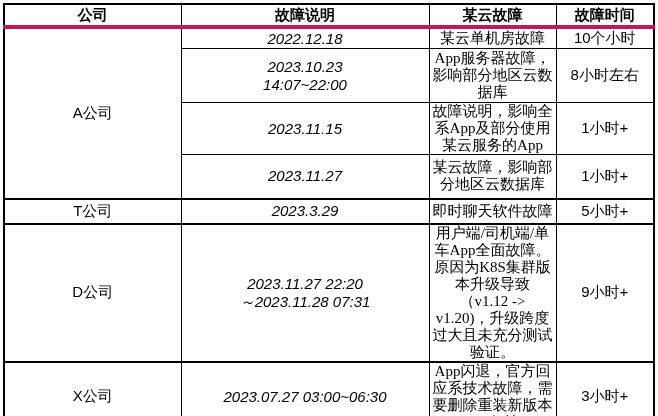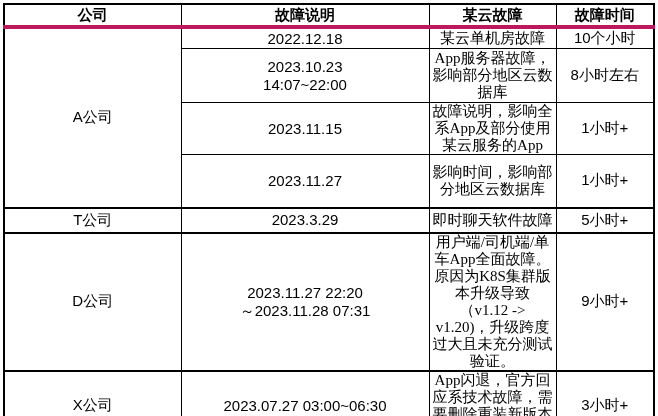--- a/index.html
+++ b/index.html
@@ -49,6 +49,7 @@
   td.time {
     white-space: pre-line;
     line-height: 18px;
+    font-style: italic;
   }
   tr.group-start td {
     border-top: 2px solid #000;

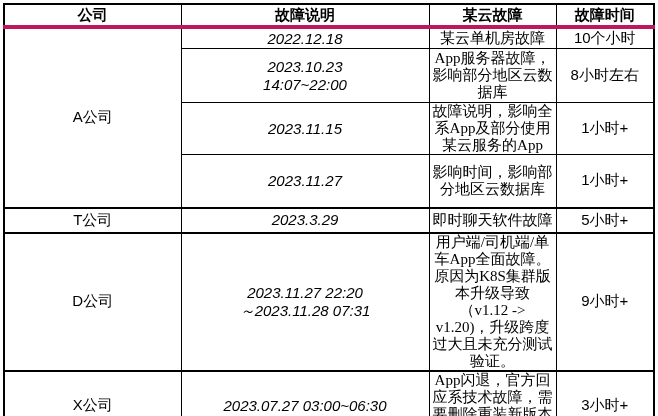--- a/index.html
+++ b/index.html
@@ -58,7 +58,7 @@
   tr.h20  { height: 20px; }
   tr.h54  { height: 54px; margin-left: 14px; }
   tr.h50  { height: 50px; }
-  tr.h36  { height: 53px; padding-left: 36px; }
+  tr.h36  { height: 44px; padding-left: 36px; }
   tr.h25  { height: 25px; }
   tr.h117 { height: 117px; }
   tr.h70  { height: 70px; }

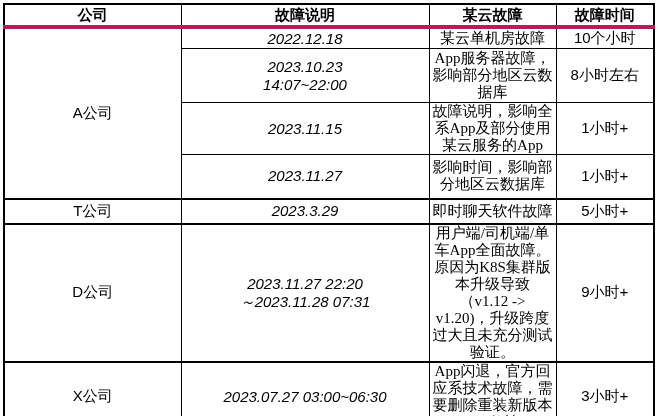--- a/index.html
+++ b/index.html
@@ -103,7 +103,7 @@
       </tr>
       <tr class="h36">
         <td class="time">2023.11.27</td>
-        <td class="desc">影响时间，影响部分地区云数据库</td>
+        <td class="desc">某云故障，影响部分地区云数据库</td>
         <td>1小时+</td>
       </tr>
 

